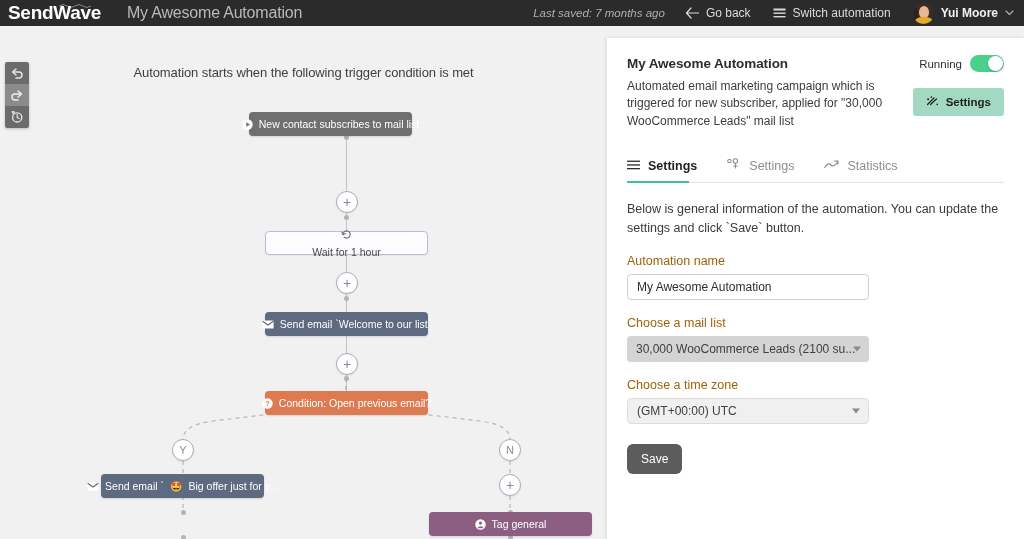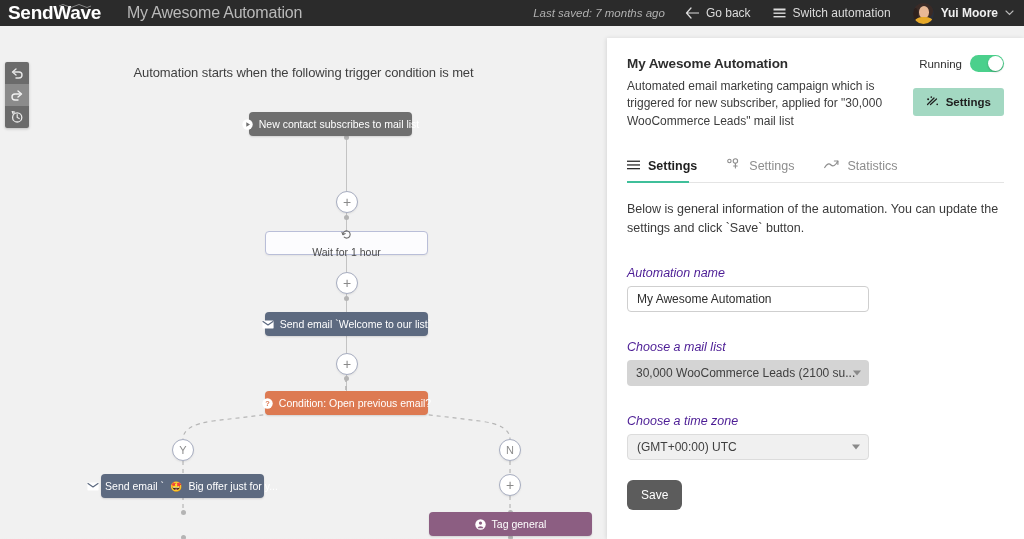--- a/index.html
+++ b/index.html
@@ -219,8 +219,8 @@
     width: 380px;
   }
   .field-label {
-    margin-top: 28px;
-    font-size: 12.5px; color: #4c1d95; font-style: italic;
+    margin-top: 16px;
+    font-size: 12.5px; color: #a16207;
   }
   .text-input {
     margin-top: 6px;

